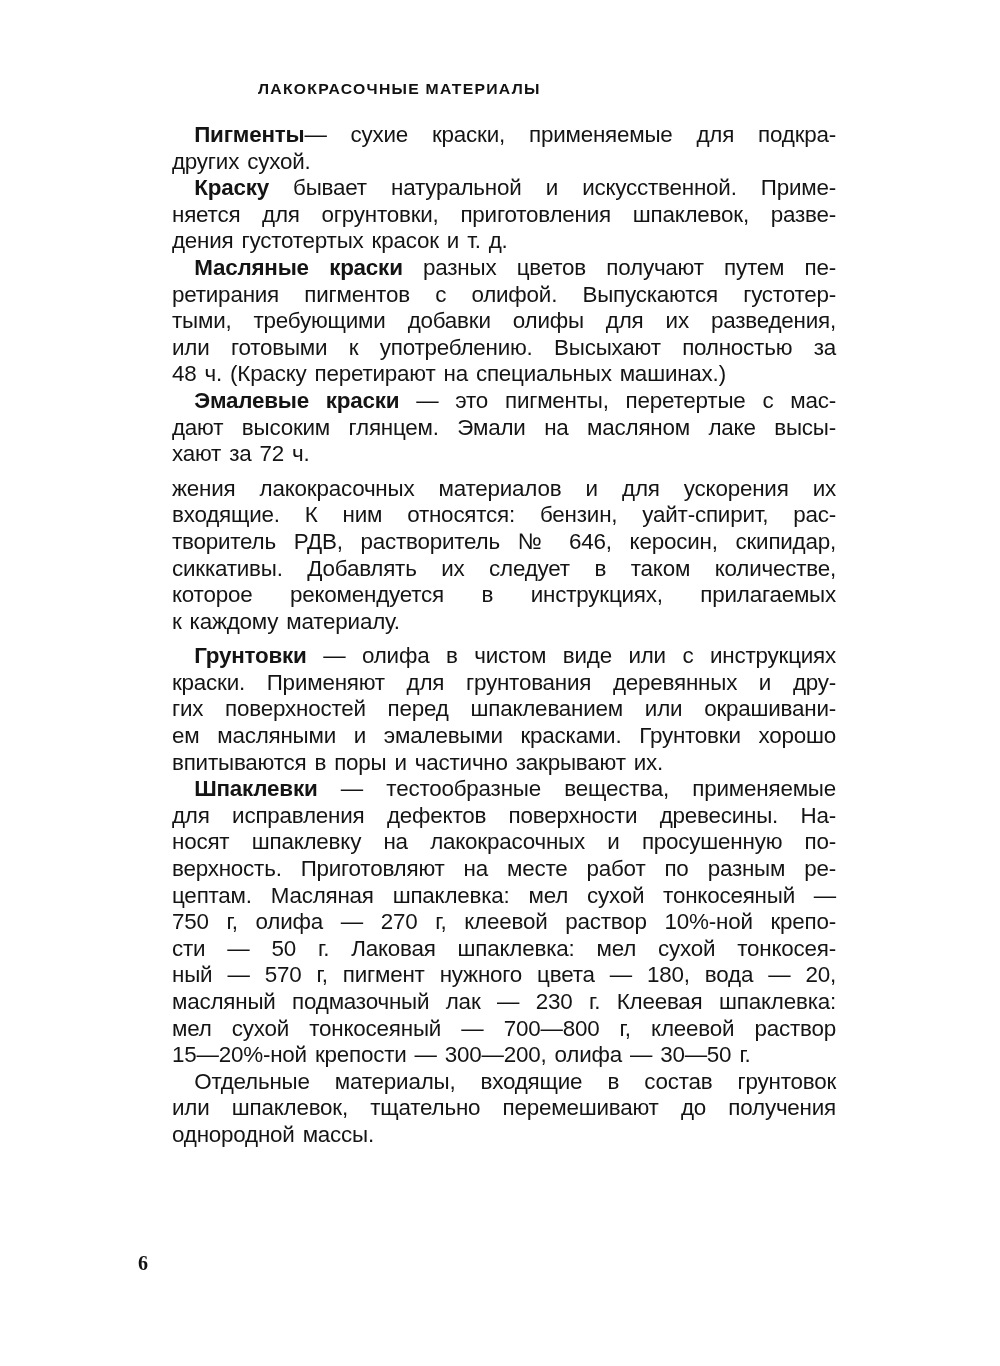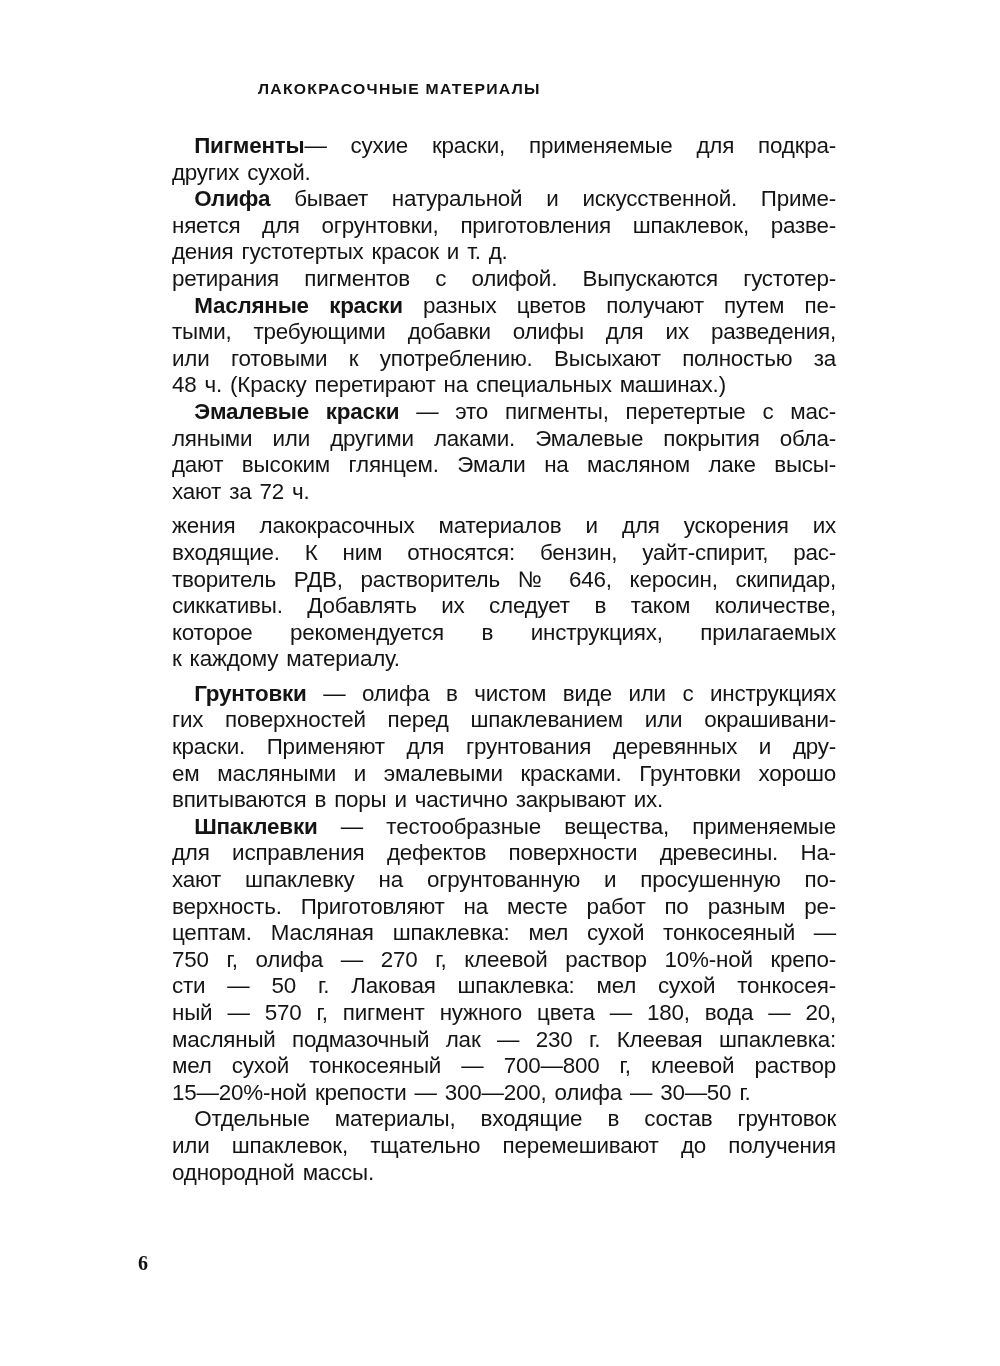--- a/index.html
+++ b/index.html
@@ -30,7 +30,7 @@
     .body-text {
       position: absolute;
       left: 172px;
-      top: 133px;
+      top: 122px;
       width: 664px;
     }
     .para {

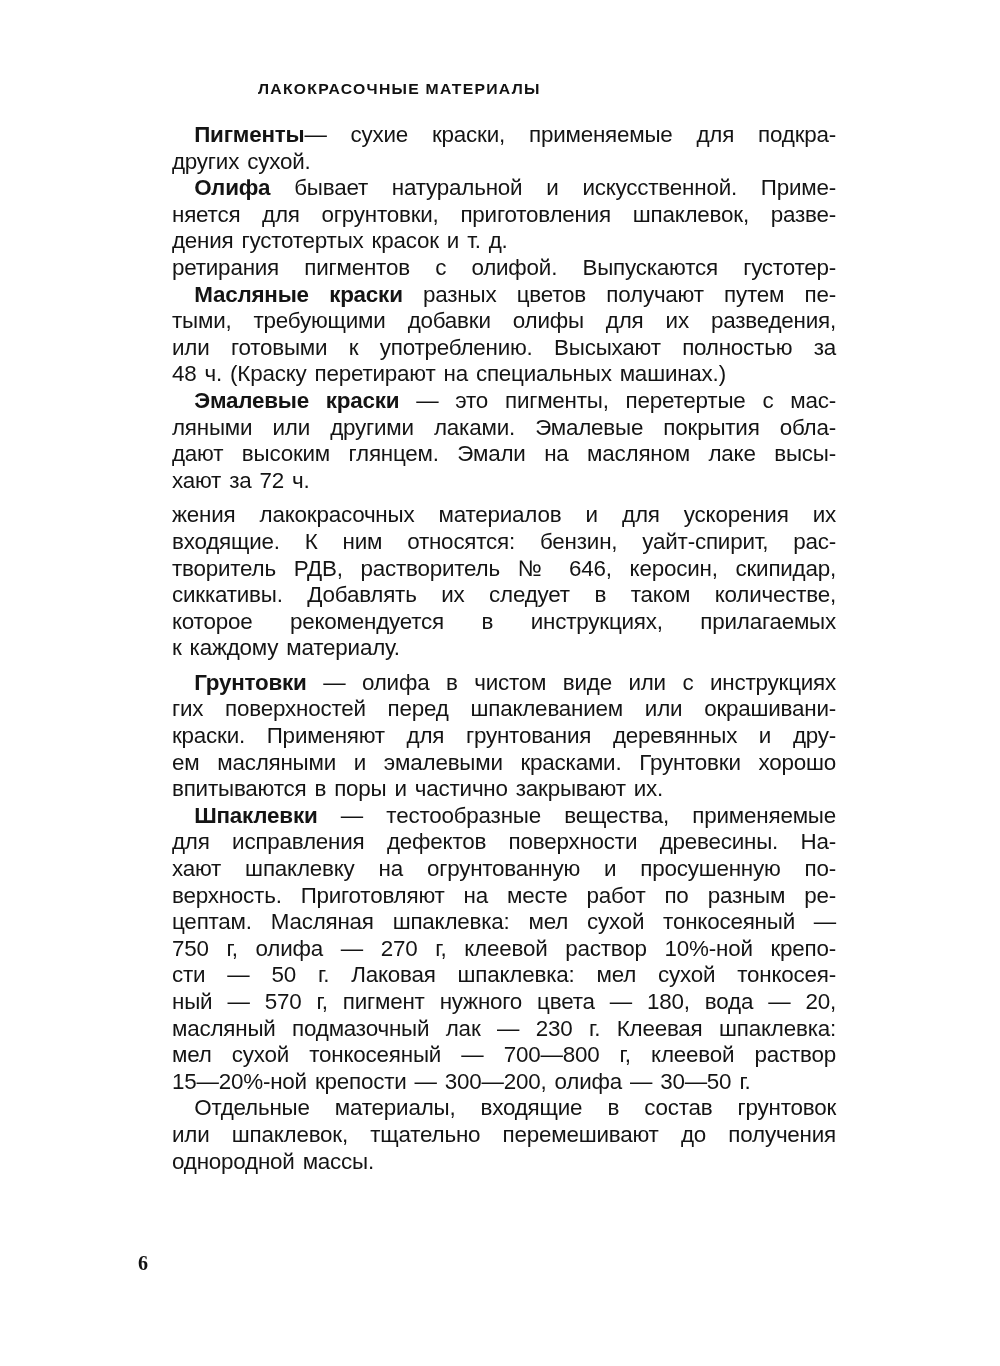--- a/index.html
+++ b/index.html
@@ -84,7 +84,7 @@
   </p>
 
   <p class="para">
-    <span class="line"> <span class="lead">Олифа</span><span> бывает натуральной и искусственной. Приме-</span></span>
+    <span class="line"> <span class="lead">Краску</span><span> бывает натуральной и искусственной. Приме-</span></span>
     <span class="line">няется для огрунтовки, приготовления шпаклевок, разве-</span>
     <span class="line last">дения густотертых красок и т. д.</span>
   </p>

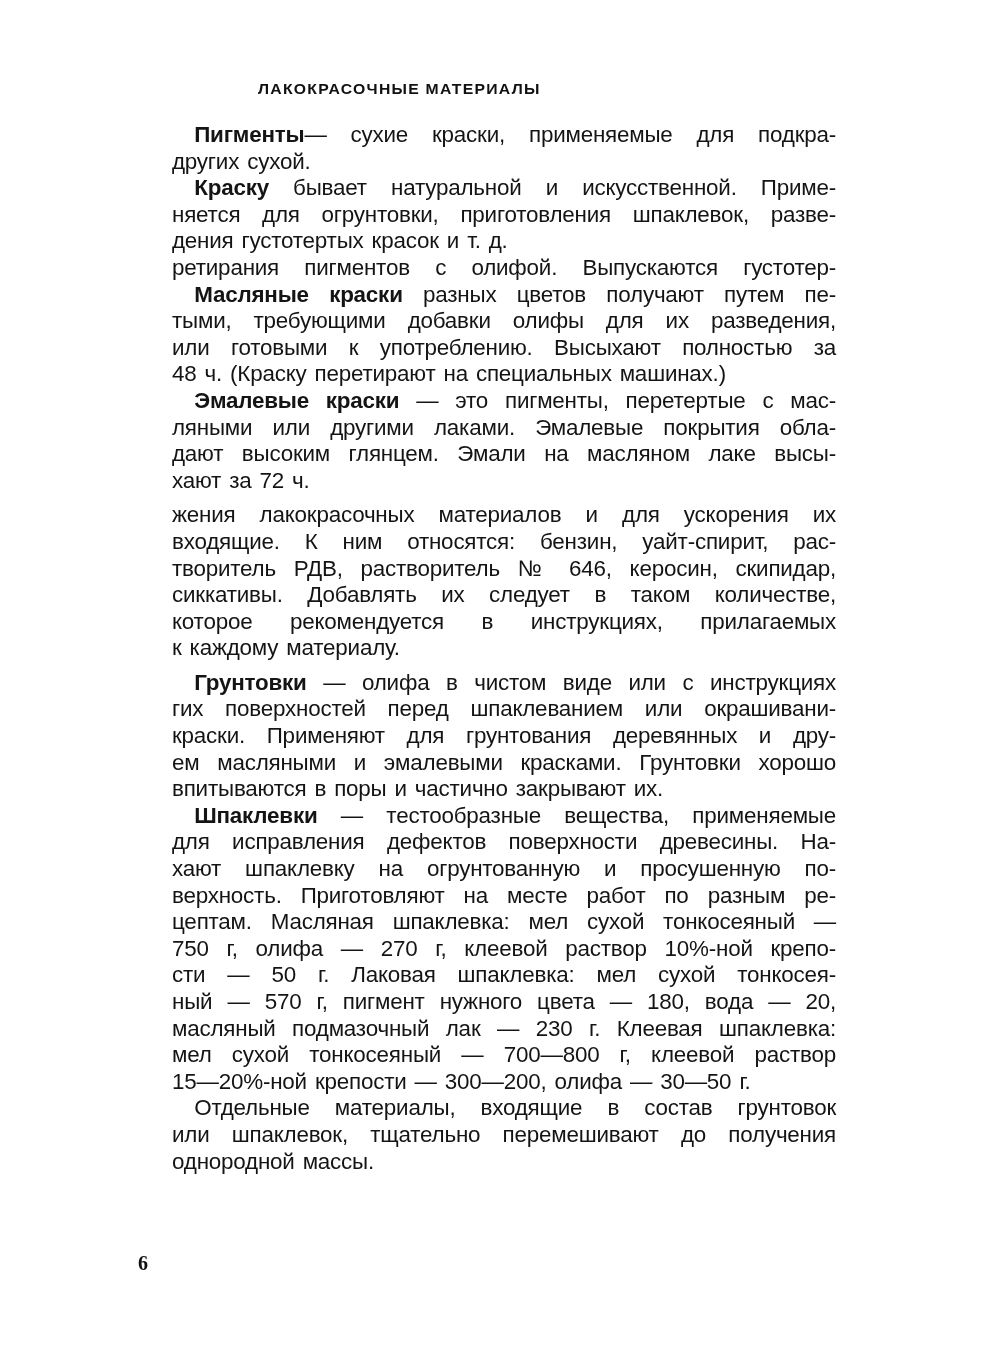--- a/index.html
+++ b/index.html
@@ -90,8 +90,8 @@
   </p>
 
   <p class="para">
+    <span class="line"> <span class="lead">Масляные краски</span><span> разных цветов получают путем пе-</span></span>
     <span class="line">ретирания пигментов с олифой. Выпускаются густотер-</span>
-    <span class="line"> <span class="lead">Масляные краски</span><span> разных цветов получают путем пе-</span></span>
     <span class="line">тыми, требующими добавки олифы для их разведения,</span>
     <span class="line">или готовыми к употреблению. Высыхают полностью за</span>
     <span class="line last">48 ч. (Краску перетирают на специальных машинах.)</span>

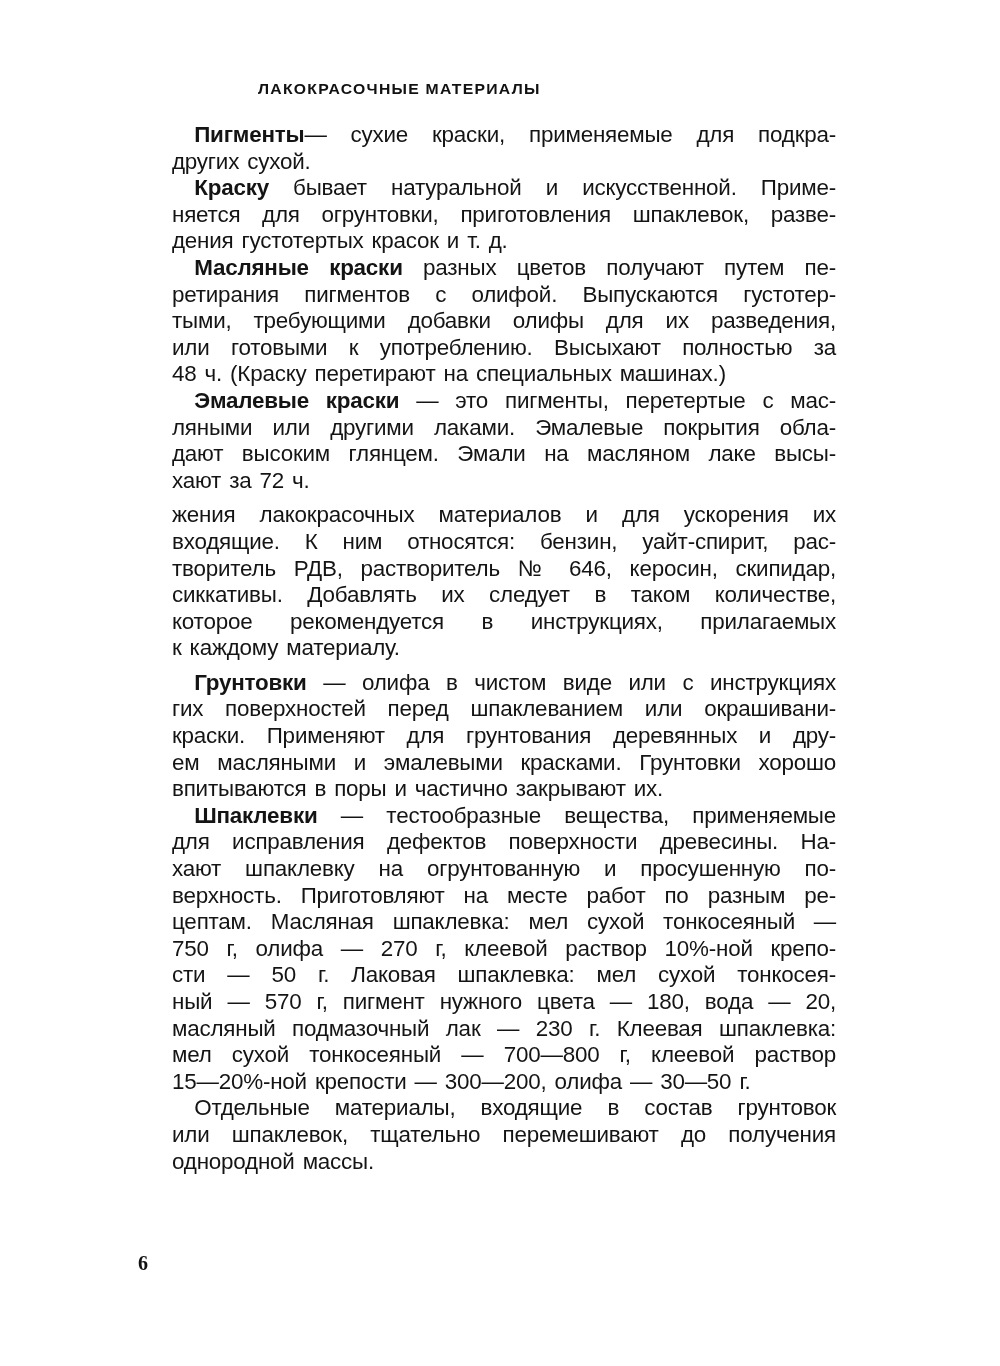--- a/index.html
+++ b/index.html
@@ -99,7 +99,6 @@
 
   <p class="para">
     <span class="line"> <span class="lead">Эмалевые краски</span><span> — это пигменты, перетертые с мас-</span></span>
-    <span class="line">ляными или другими лаками. Эмалевые покрытия обла-</span>
     <span class="line">дают высоким глянцем. Эмали на масляном лаке высы-</span>
     <span class="line last">хают за 72 ч.</span>
   </p>

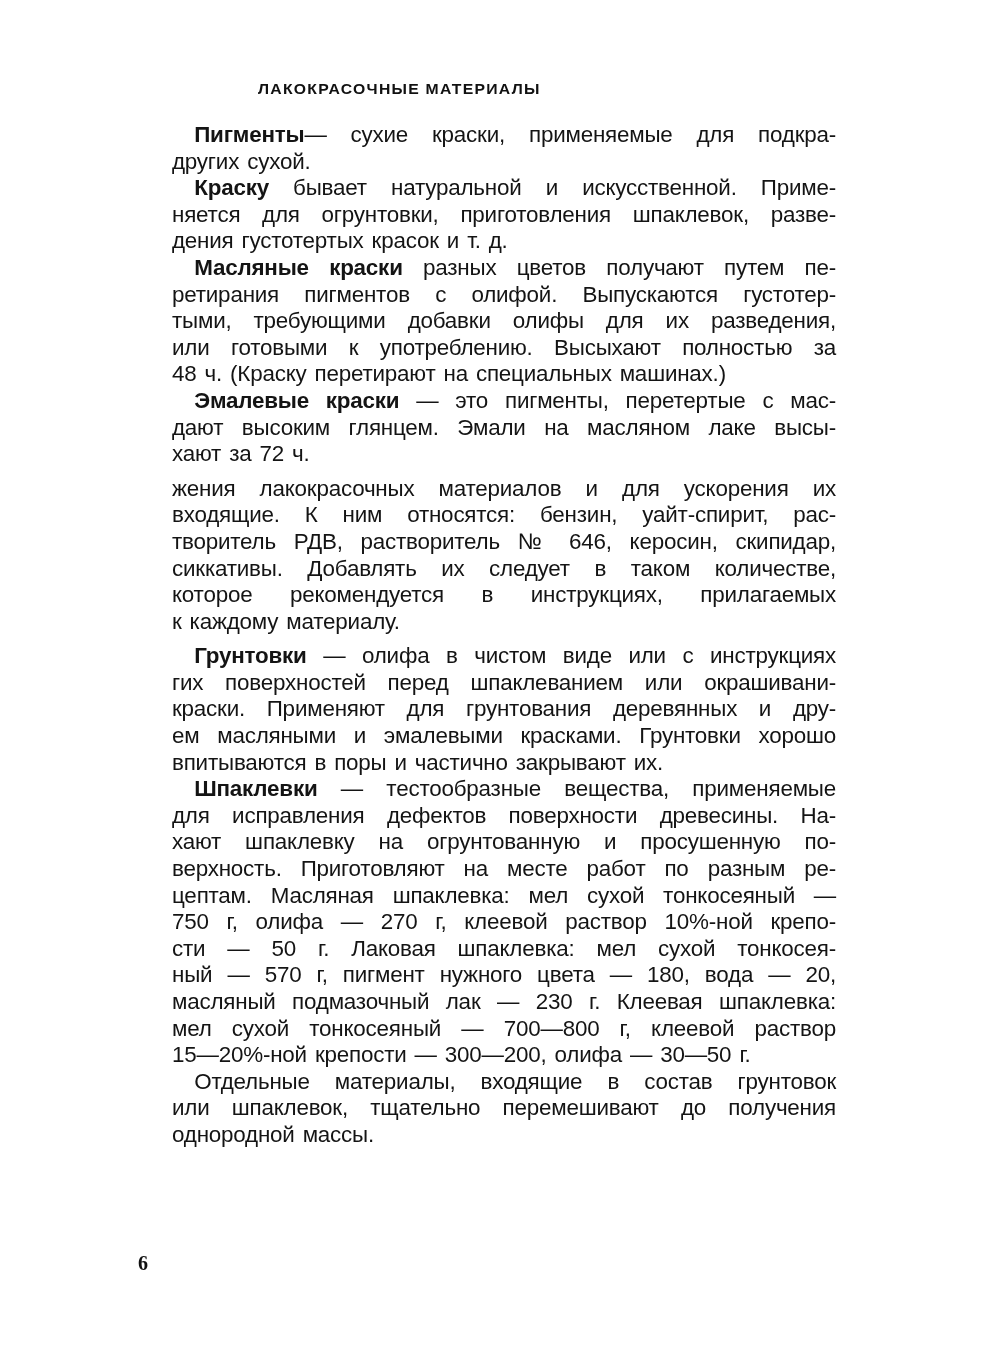--- a/index.html
+++ b/index.html
@@ -118,8 +118,8 @@
 
   <p class="para">
     <span class="line"> <span class="lead">Грунтовки</span><span> — олифа в чистом виде или с инструкциях</span></span>
+    <span class="line">краски. Применяют для грунтования деревянных и дру-</span>
     <span class="line">гих поверхностей перед шпаклеванием или окрашивани-</span>
-    <span class="line">краски. Применяют для грунтования деревянных и дру-</span>
     <span class="line">ем масляными и эмалевыми красками. Грунтовки хорошо</span>
     <span class="line last">впитываются в поры и частично закрывают их.</span>
   </p>

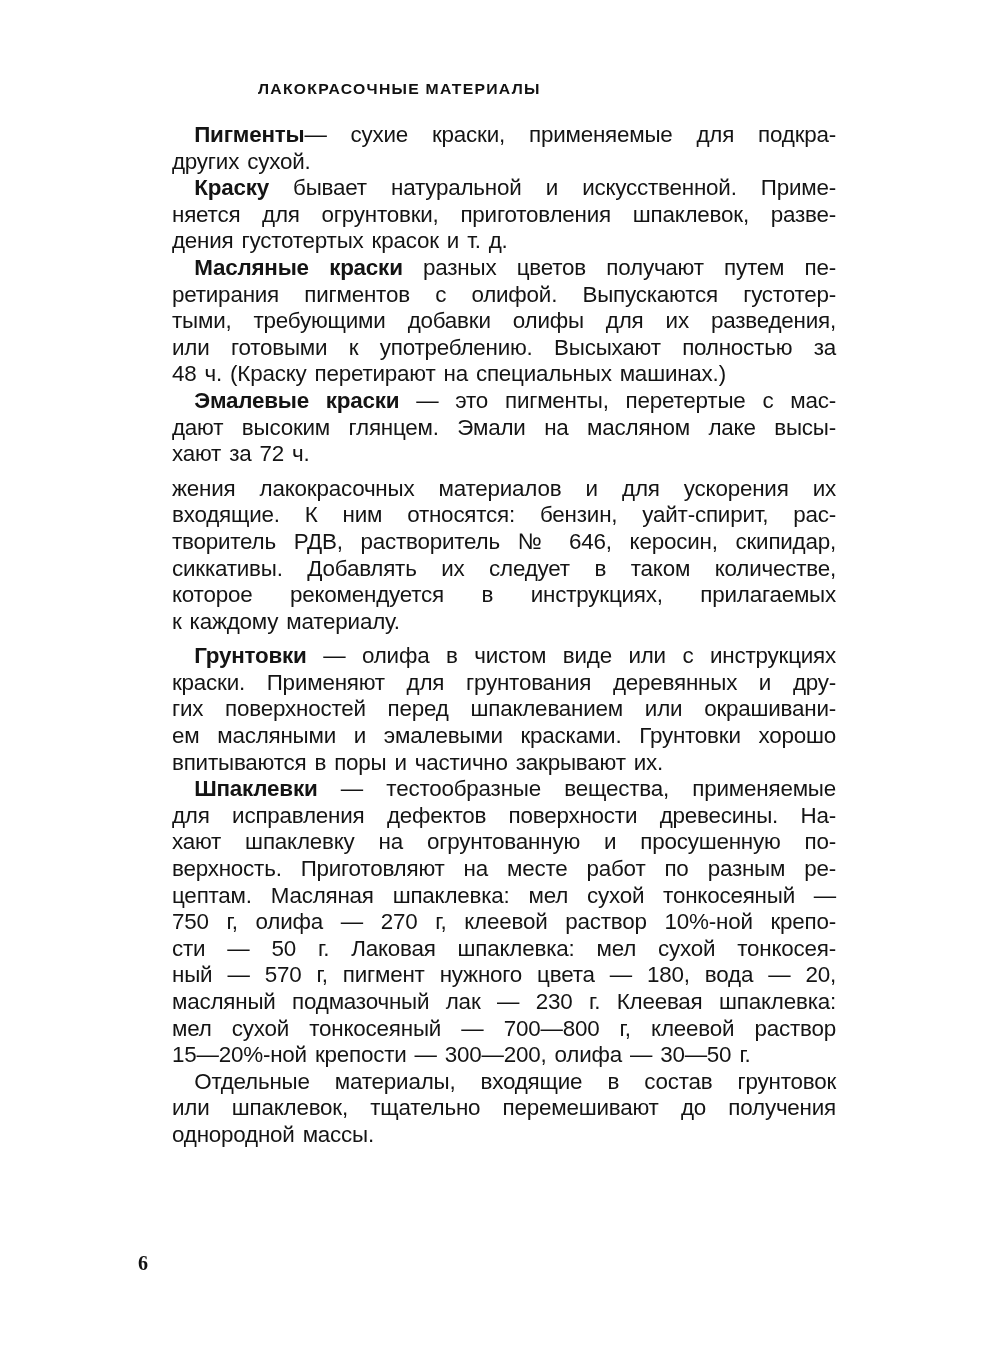--- a/index.html
+++ b/index.html
@@ -127,7 +127,7 @@
   <p class="para">
     <span class="line"> <span class="lead">Шпаклевки</span><span> — тестообразные вещества, применяемые</span></span>
     <span class="line">для исправления дефектов поверхности древесины. На-</span>
-    <span class="line">хают шпаклевку на огрунтованную и просушенную по-</span>
+    <span class="line">носят шпаклевку на лакокрасочных и просушенную по-</span>
     <span class="line">верхность. Приготовляют на месте работ по разным ре-</span>
     <span class="line">цептам. Масляная шпаклевка: мел сухой тонкосеяный —</span>
     <span class="line">750 г, олифа — 270 г, клеевой раствор 10%-ной крепо-</span>

